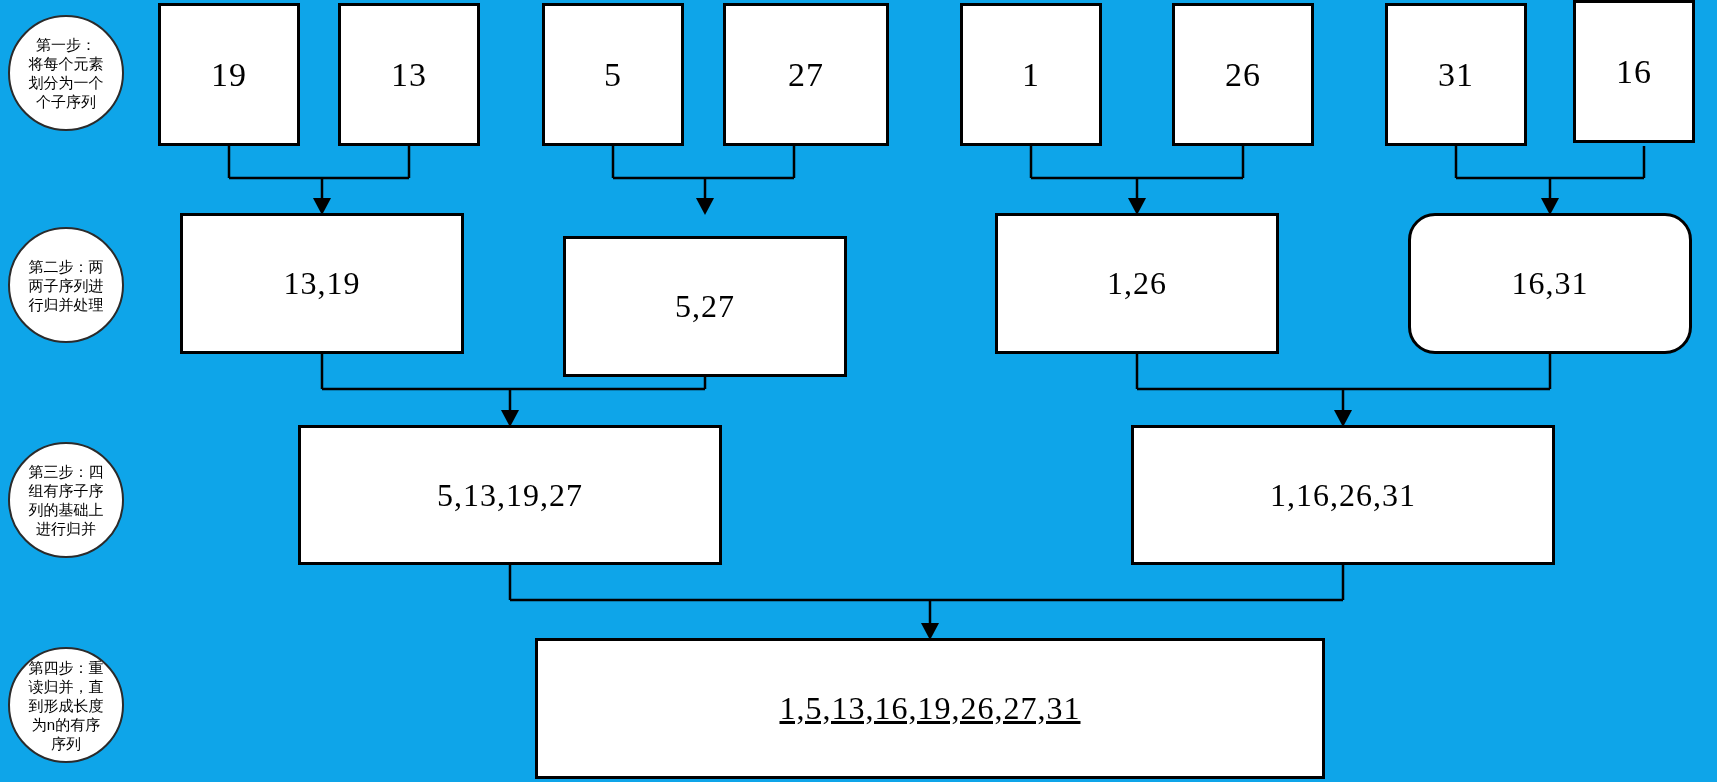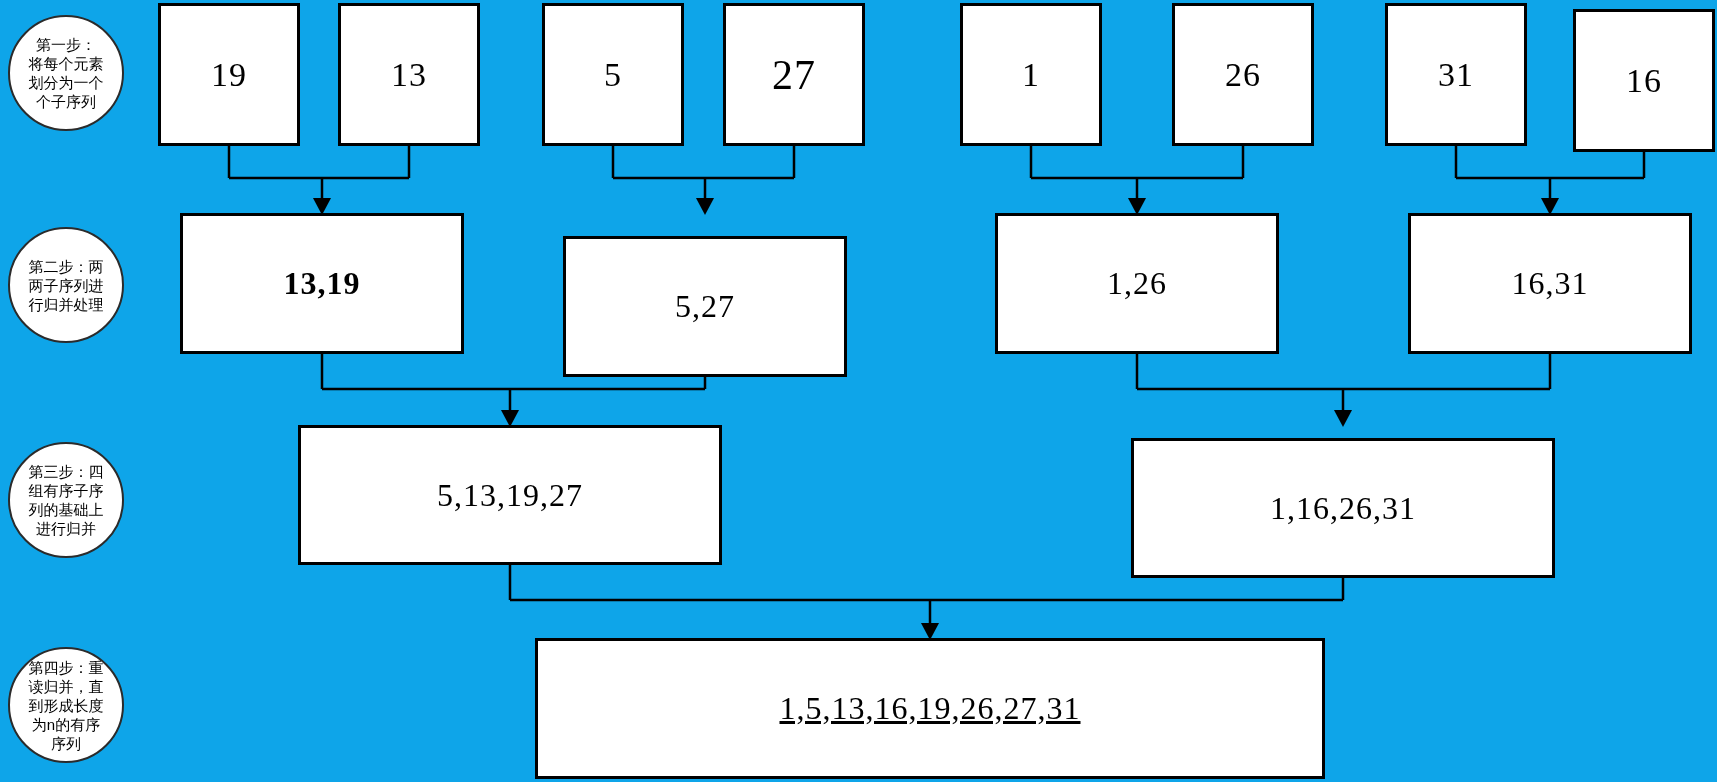--- a/index.html
+++ b/index.html
@@ -112,7 +112,7 @@
       <div class="node-box" style="left: 158px; top: 3px; width: 142px; height: 143px; font-size: 34px;">19</div>
       <div class="node-box" style="left: 338px; top: 3px; width: 142px; height: 143px; font-size: 34px;">13</div>
       <div class="node-box" style="left: 542px; top: 3px; width: 142px; height: 143px; font-size: 34px;">5</div>
-      <div class="node-box" style="left: 723px; top: 3px; width: 142px; height: 143px; font-size: 42px;">27</div>
+      <div class="node-box" style="left: 723px; top: 3px; width: 166px; height: 143px; font-size: 34px;">27</div>
       <div class="node-box" style="left: 960px; top: 3px; width: 142px; height: 143px; font-size: 34px;">1</div>
       <div class="node-box" style="left: 1172px; top: 3px; width: 142px; height: 143px; font-size: 34px;">26</div>
       <div class="node-box" style="left: 1385px; top: 3px; width: 142px; height: 143px; font-size: 34px;">31</div>

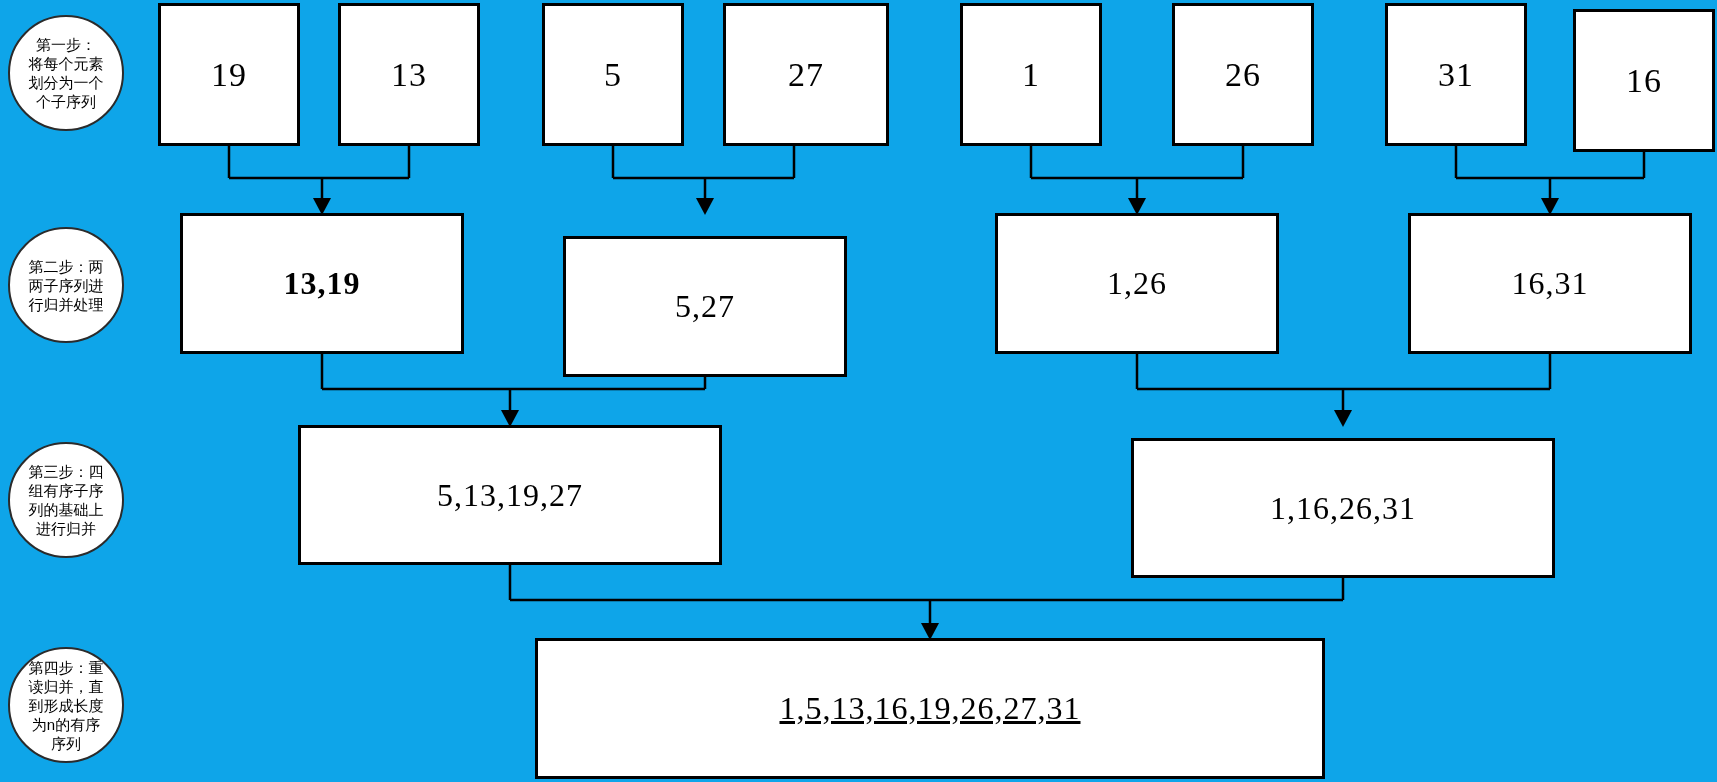--- a/index.html
+++ b/index.html
@@ -116,7 +116,7 @@
       <div class="node-box" style="left: 960px; top: 3px; width: 142px; height: 143px; font-size: 34px;">1</div>
       <div class="node-box" style="left: 1172px; top: 3px; width: 142px; height: 143px; font-size: 34px;">26</div>
       <div class="node-box" style="left: 1385px; top: 3px; width: 142px; height: 143px; font-size: 34px;">31</div>
-      <div class="node-box" style="left: 1573px; top: 9px; width: 142px; height: 143px; font-size: 34px;">16</div>
+      <div class="node-box" style="left: 1573px; top: 0; width: 122px; height: 143px; font-size: 34px;">16</div>
       <div class="node-box" style="left: 180px; top: 213px; width: 284px; height: 141px; font-size: 32px; font-weight: bold;">13,19</div>
       <div class="node-box" style="left: 563px; top: 213px; width: 284px; height: 141px; font-size: 32px; margin-top: 23px;">5,27</div>
       <div class="node-box" style="left: 995px; top: 213px; width: 284px; height: 141px; font-size: 32px;">1,26</div>

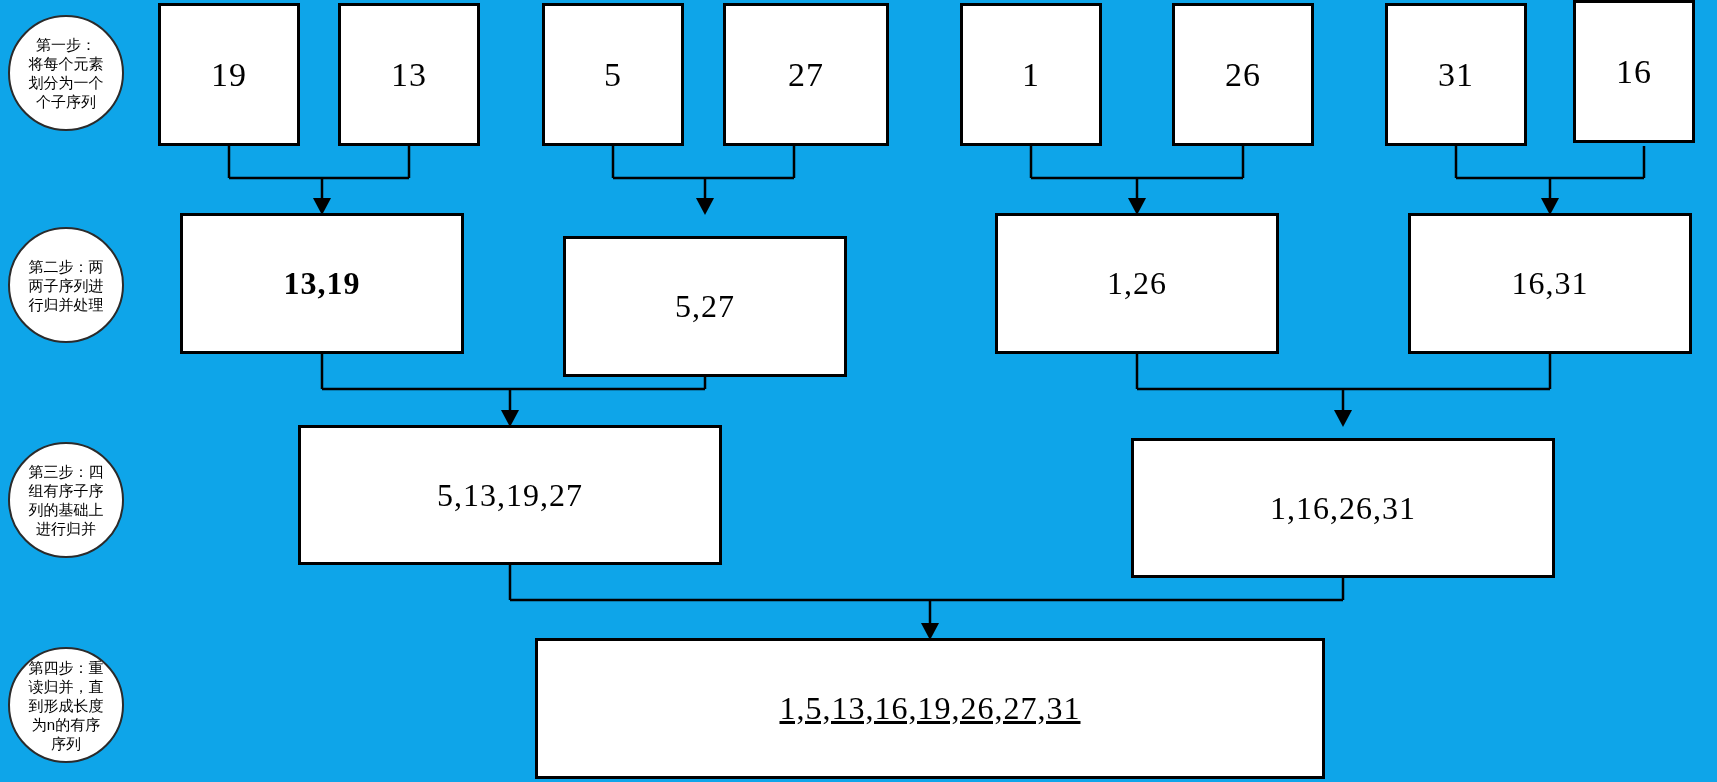--- a/index.html
+++ b/index.html
@@ -117,7 +117,7 @@
       <div class="node-box" style="left: 1172px; top: 3px; width: 142px; height: 143px; font-size: 34px;">26</div>
       <div class="node-box" style="left: 1385px; top: 3px; width: 142px; height: 143px; font-size: 34px;">31</div>
       <div class="node-box" style="left: 1573px; top: 0; width: 122px; height: 143px; font-size: 34px;">16</div>
-      <div class="node-box" style="left: 180px; top: 213px; width: 284px; height: 141px; font-size: 32px; font-weight: bold;">13,19</div>
+      <div class="node-box" style="left: 180px; top: 213px; width: 284px; height: 141px; font-size: 32px;">13,19</div>
       <div class="node-box" style="left: 563px; top: 213px; width: 284px; height: 141px; font-size: 32px; margin-top: 23px;">5,27</div>
       <div class="node-box" style="left: 995px; top: 213px; width: 284px; height: 141px; font-size: 32px;">1,26</div>
       <div class="node-box" style="left: 1408px; top: 213px; width: 284px; height: 141px; font-size: 32px;">16,31</div>

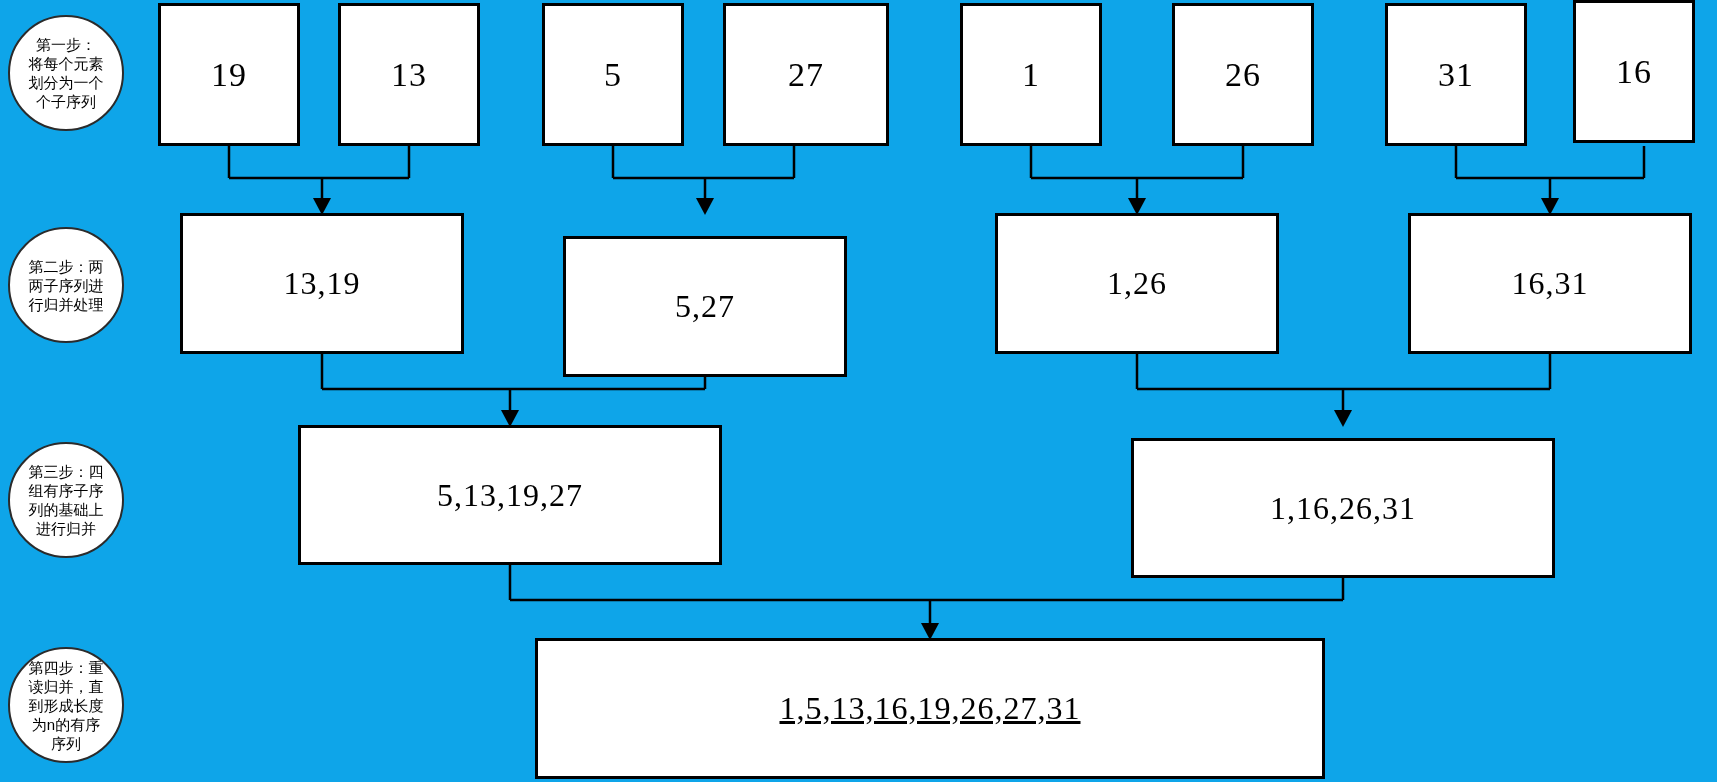--- a/index.html
+++ b/index.html
@@ -120,7 +120,7 @@
       <div class="node-box" style="left: 180px; top: 213px; width: 284px; height: 141px; font-size: 32px;">13,19</div>
       <div class="node-box" style="left: 563px; top: 213px; width: 284px; height: 141px; font-size: 32px; margin-top: 23px;">5,27</div>
       <div class="node-box" style="left: 995px; top: 213px; width: 284px; height: 141px; font-size: 32px;">1,26</div>
-      <div class="node-box" style="left: 1408px; top: 213px; width: 284px; height: 141px; font-size: 32px;">16,31</div>
+      <div class="node-box" style="left: 1408px; top: 213px; width: 284px; height: 141px; font-size: 32px; border-radius: 27px;">16,31</div>
       <div class="node-box" style="left: 298px; top: 425px; width: 424px; height: 140px; font-size: 32px;">5,13,19,27</div>
       <div class="node-box" style="left: 1131px; top: 425px; width: 424px; height: 140px; font-size: 32px; margin-top: 13px;">1,16,26,31</div>
       <div class="node-box" style="left: 535px; top: 638px; width: 790px; height: 141px; font-size: 32px; text-decoration: underline;">1,5,13,16,19,26,27,31</div>

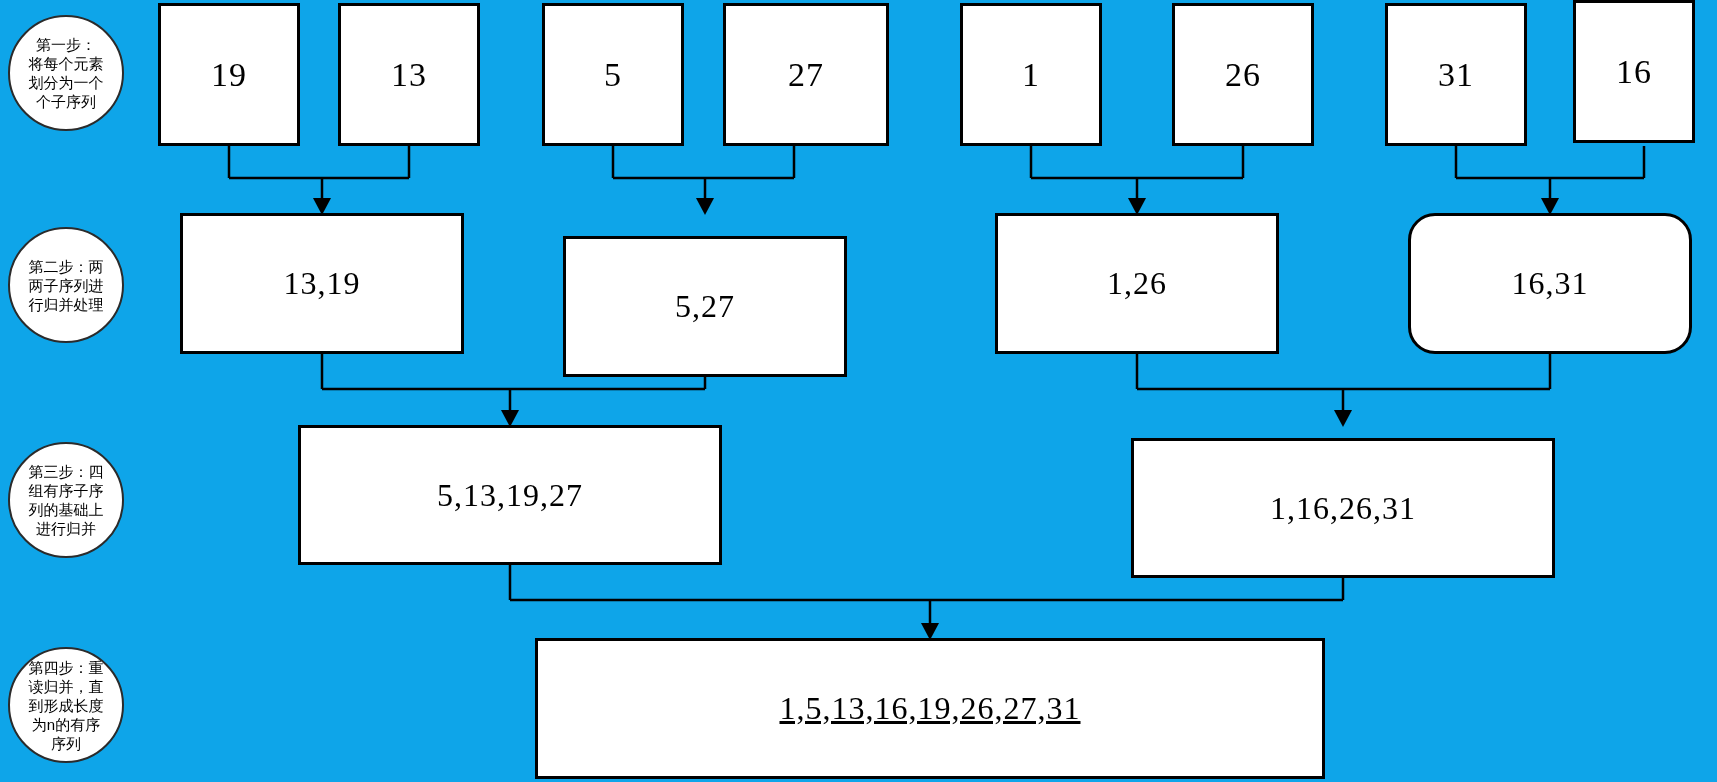--- a/index.html
+++ b/index.html
@@ -122,7 +122,7 @@
       <div class="node-box" style="left: 995px; top: 213px; width: 284px; height: 141px; font-size: 32px;">1,26</div>
       <div class="node-box" style="left: 1408px; top: 213px; width: 284px; height: 141px; font-size: 32px; border-radius: 27px;">16,31</div>
       <div class="node-box" style="left: 298px; top: 425px; width: 424px; height: 140px; font-size: 32px;">5,13,19,27</div>
-      <div class="node-box" style="left: 1131px; top: 425px; width: 424px; height: 140px; font-size: 32px; margin-top: 13px;">1,16,26,31</div>
+      <div class="node-box" style="left: 1131px; top: 425px; width: 424px; height: 140px; font-size: 32px;">1,16,26,31</div>
       <div class="node-box" style="left: 535px; top: 638px; width: 790px; height: 141px; font-size: 32px; text-decoration: underline;">1,5,13,16,19,26,27,31</div>
     </div>
 </div>

